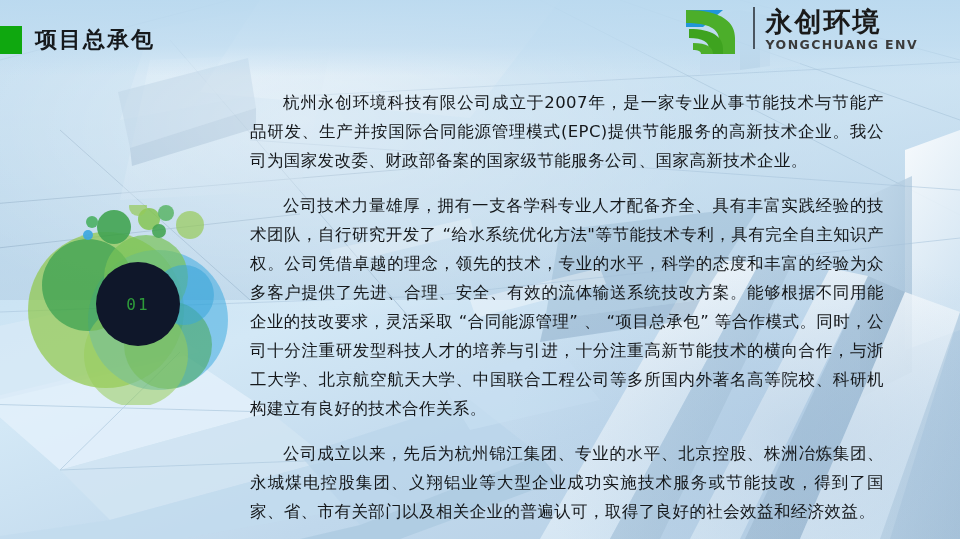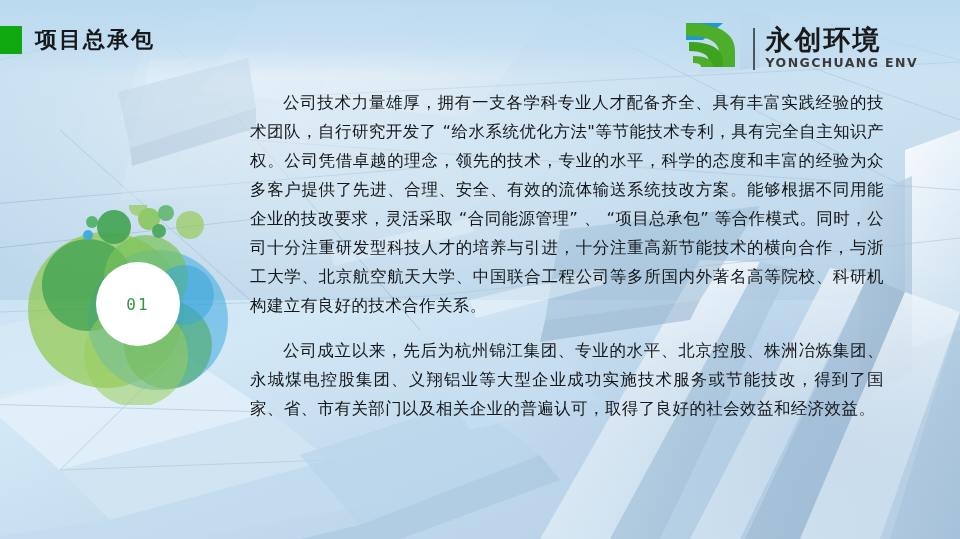--- a/index.html
+++ b/index.html
@@ -69,10 +69,10 @@
   
   .logo {
     position: absolute;
-    right: 42px; top: 18px;
+    right: 42px; top: 7px;
     height: 52px;
     display: flex;
-    align-items: flex-end;
+    align-items: flex-start;
   }
   .logo-mark { width: 62px; height: 50px; }
   .logo-sep {

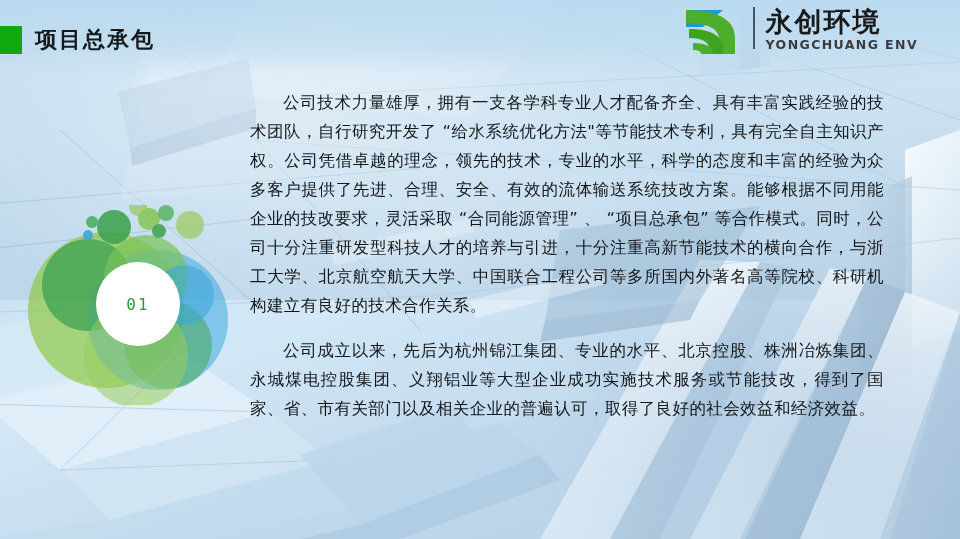--- a/index.html
+++ b/index.html
@@ -280,6 +280,7 @@
   </div>
 
   <div class="body-text">
+    <p class="para">杭州永创环境科技有限公司成立于2007年，是一家专业从事节能技术与节能产品研发、生产并按国际合同能源管理模式(EPC)提供节能服务的高新技术企业。我公司为国家发改委、财政部备案的国家级节能服务公司、国家高新技术企业。</p>
     <p class="para">公司技术力量雄厚，拥有一支各学科专业人才配备齐全、具有丰富实践经验的技术团队，自行研究开发了 “给水系统优化方法"等节能技术专利，具有完全自主知识产权。公司凭借卓越的理念，领先的技术，专业的水平，科学的态度和丰富的经验为众多客户提供了先进、合理、安全、有效的流体输送系统技改方案。能够根据不同用能企业的技改要求，灵活采取 “合同能源管理” 、 “项目总承包” 等合作模式。同时，公司十分注重研发型科技人才的培养与引进，十分注重高新节能技术的横向合作，与浙工大学、北京航空航天大学、中国联合工程公司等多所国内外著名高等院校、科研机构建立有良好的技术合作关系。</p>
     <p class="para">公司成立以来，先后为杭州锦江集团、专业的水平、北京控股、株洲冶炼集团、永城煤电控股集团、义翔铝业等大型企业成功实施技术服务或节能技改，得到了国家、省、市有关部门以及相关企业的普遍认可，取得了良好的社会效益和经济效益。</p>
   </div>

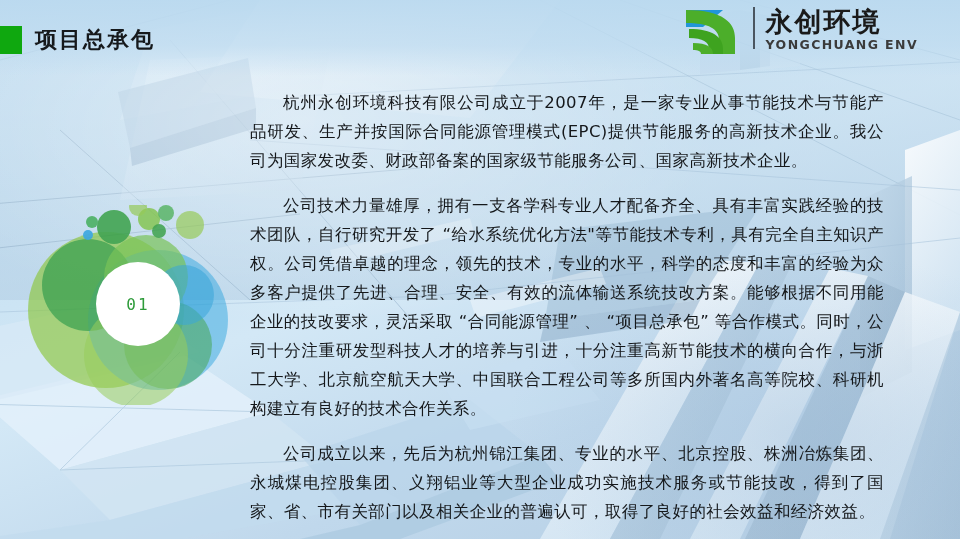--- a/index.html
+++ b/index.html
@@ -110,7 +110,7 @@
     left: 96px; top: 262px;
     width: 84px; height: 84px;
     border-radius: 50%;
-    background: #ffffff;
+    background: #0f172a;
     display: flex;
     align-items: center;
     justify-content: center;

